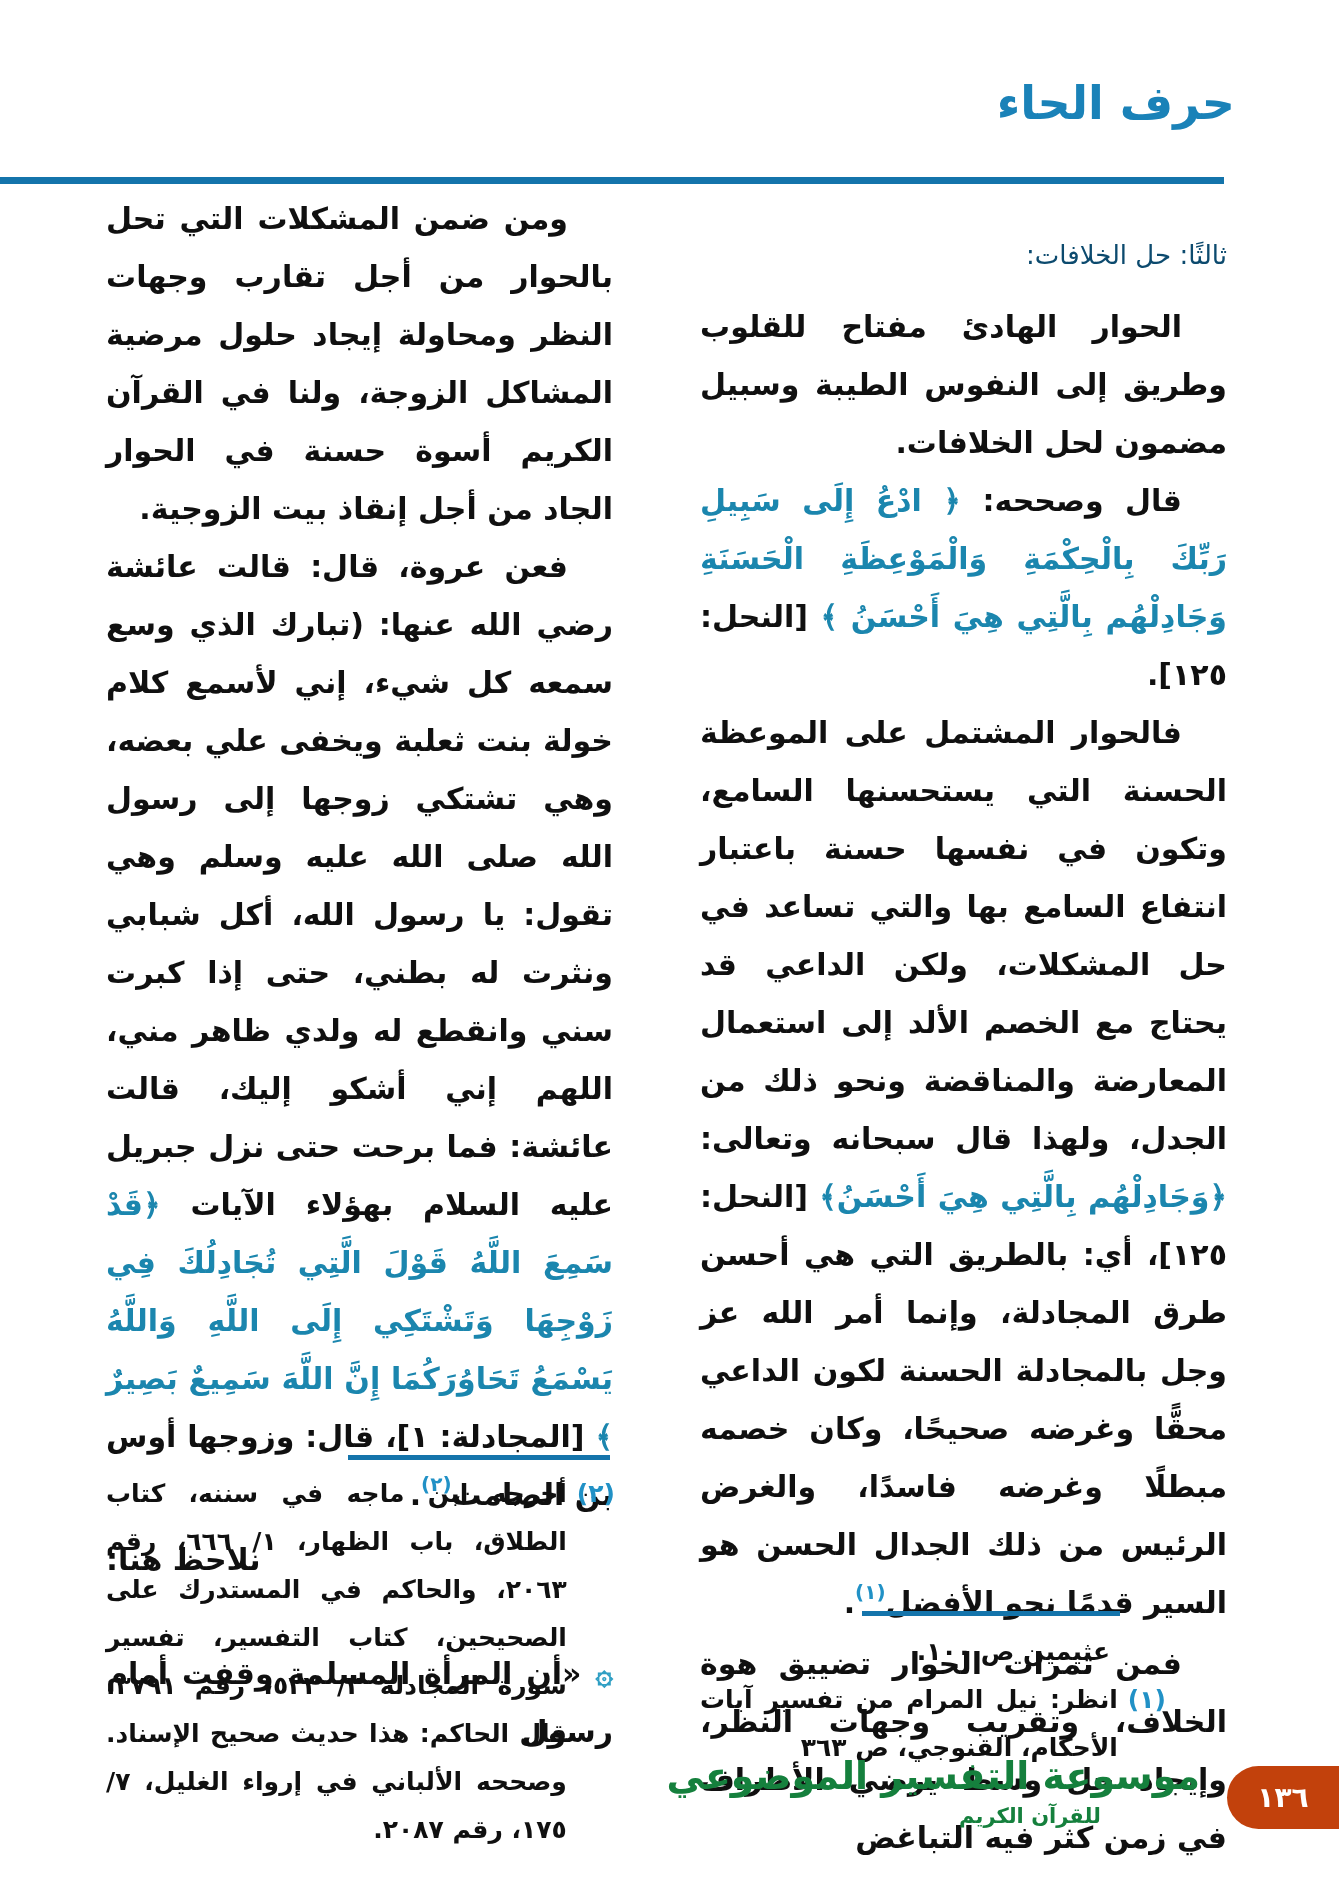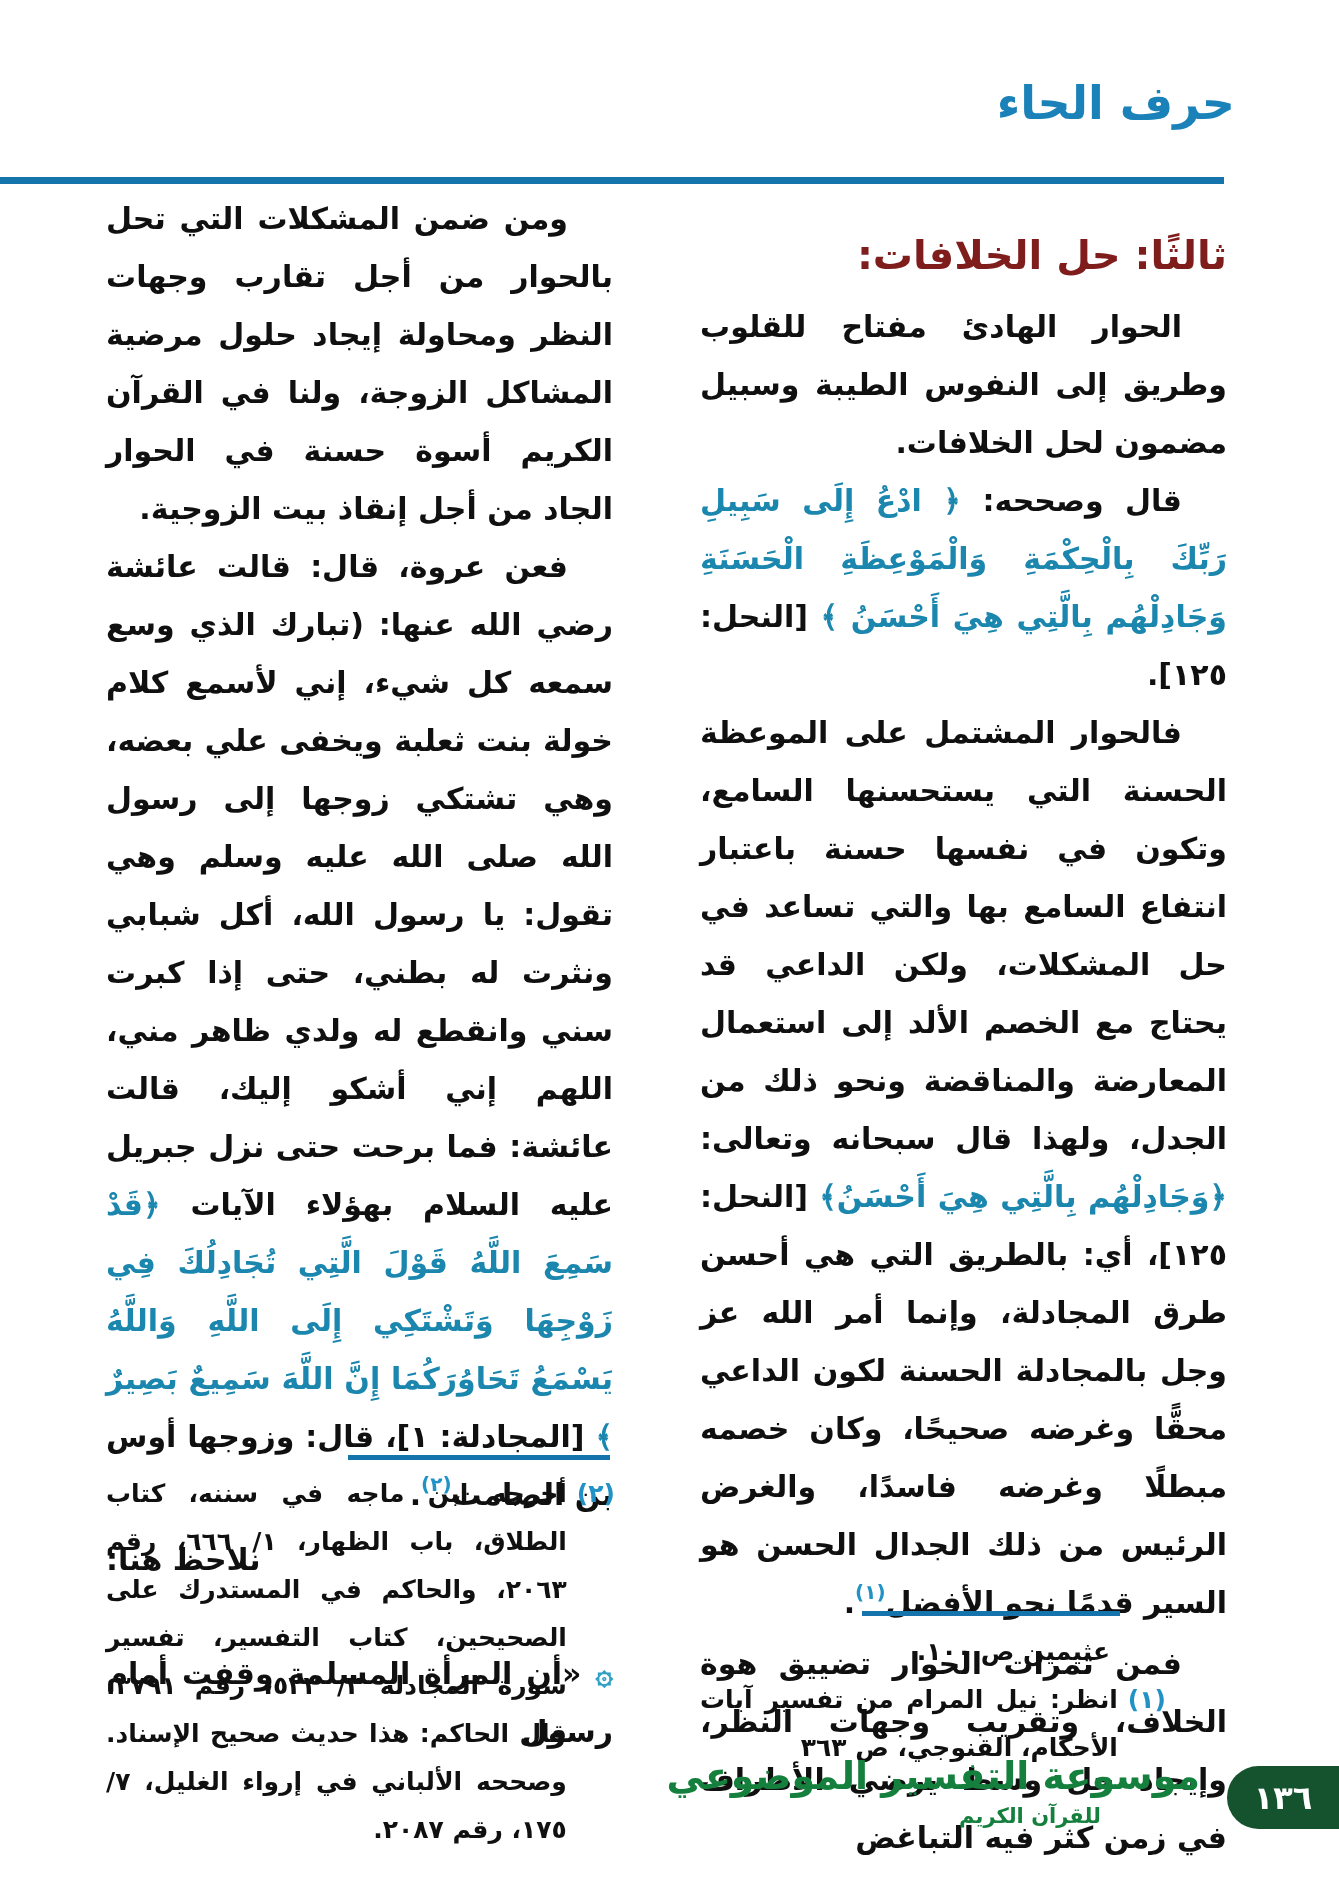--- a/index.html
+++ b/index.html
@@ -20,7 +20,7 @@
 
   .body { font-size:30px; line-height:58px; }
   .indent { text-indent:45px; }
-  .section-heading { font-size:40px; line-height:66px; color:#7f1d1d; font-weight:bold; margin-bottom:10px; }
+  .section-heading { font-size:26px; line-height:66px; color:#0c4a6e; font-weight:normal; margin-bottom:10px; }
   .quran { color:#1b86ae; }
   .fnref { color:#2191c6; font-size:20px; position:relative; top:-14px; font-weight:bold; }
   .note-heading { text-align:left; margin-top:4px; }

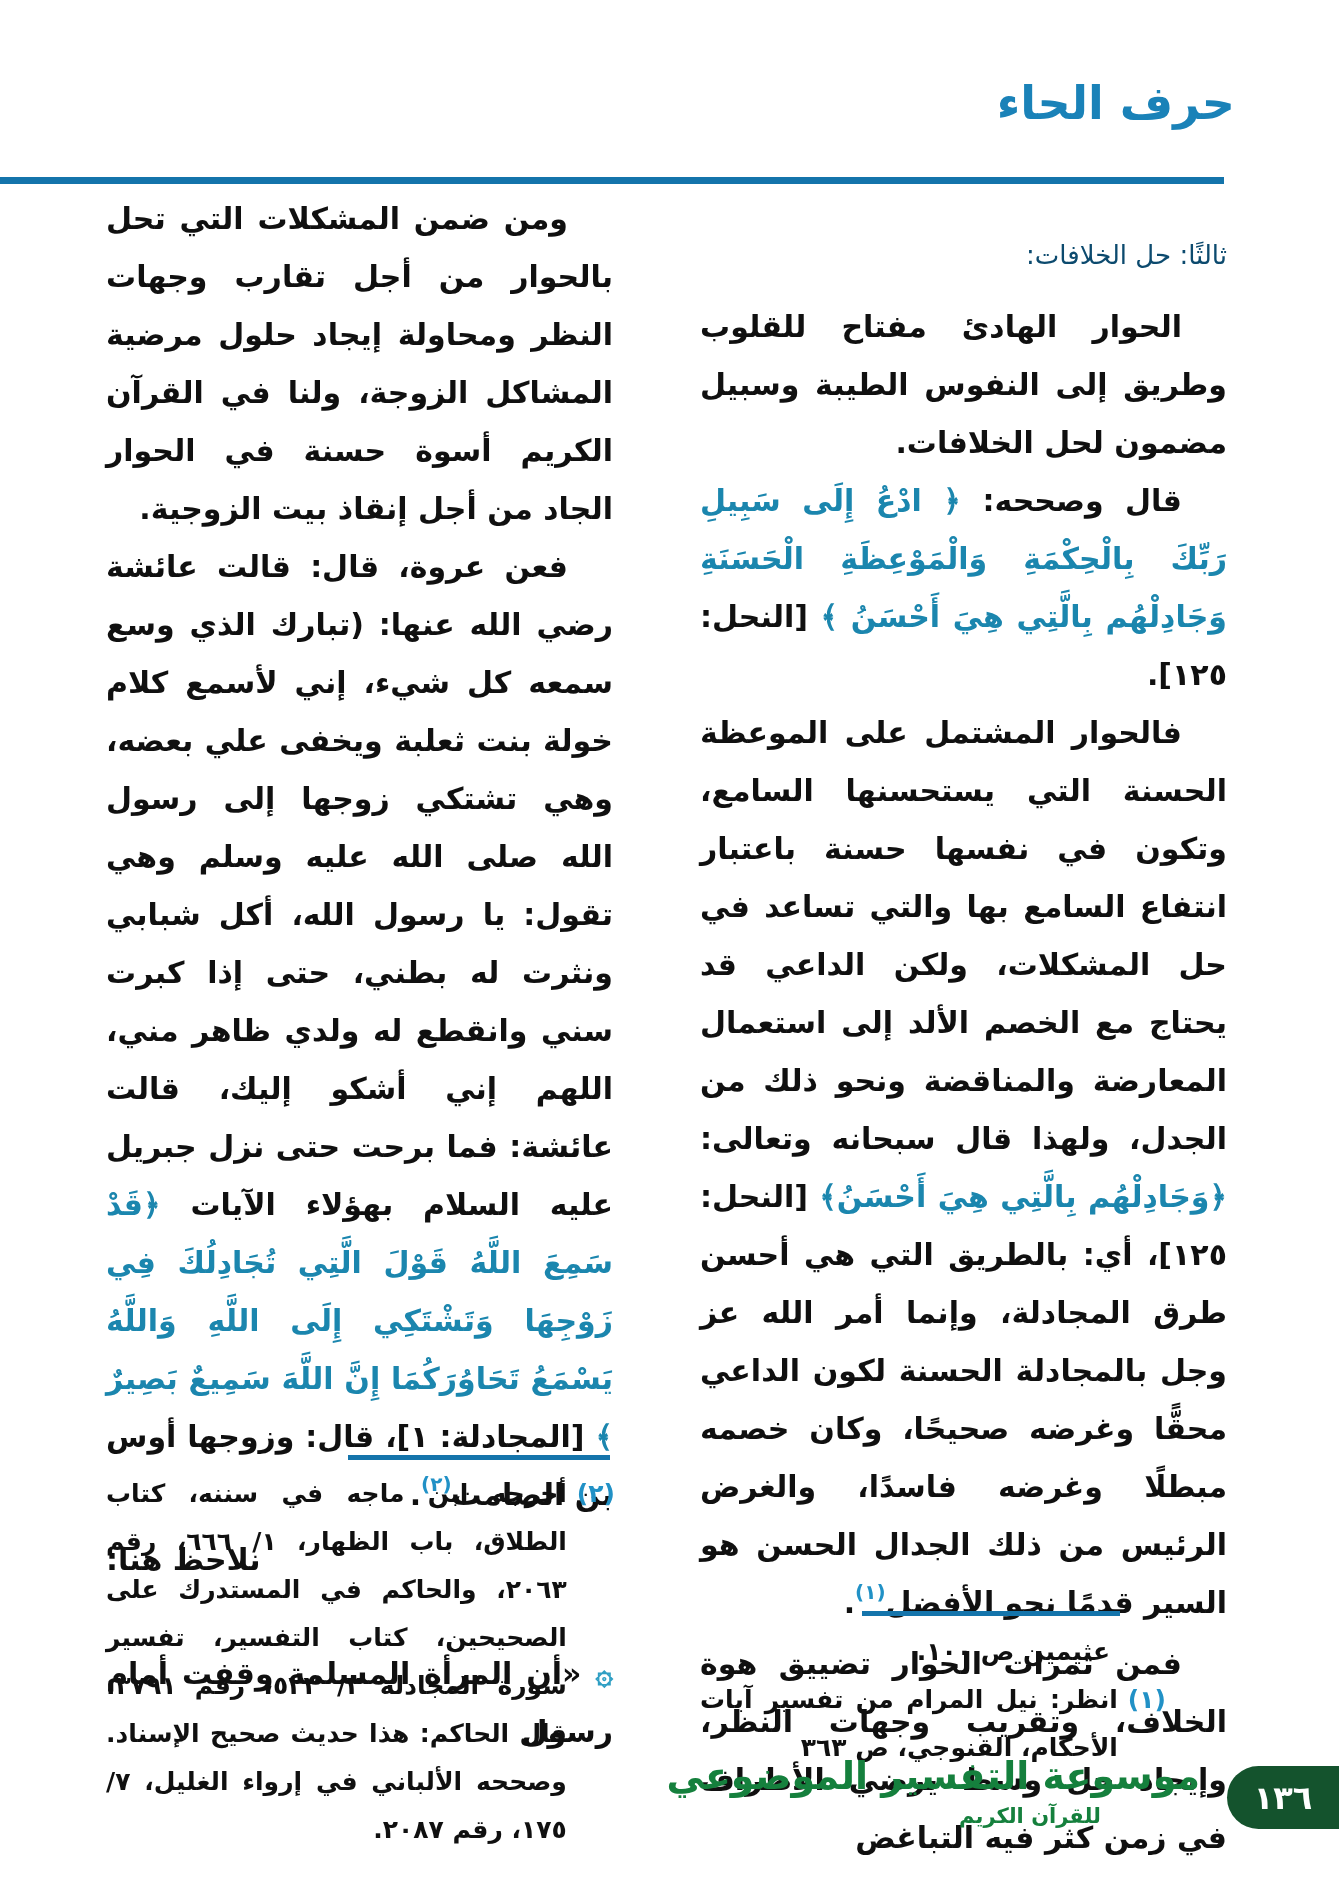--- a/index.html
+++ b/index.html
@@ -45,9 +45,9 @@
 
   .page-pill {
     position:absolute; top:1766px; left:1227px; width:112px; height:63px;
-    background:#14532d; border-radius:34px 0 0 34px;
+    background:#c2410c; border-radius:34px 0 0 34px;
     display:flex; align-items:center; justify-content:center;
-    color:#ffffff; font-size:32px; font-weight:bold; direction:rtl;
+    color:#ffffff; font-size:28px; font-weight:bold; direction:rtl;
   }
 </style>
 </head>

